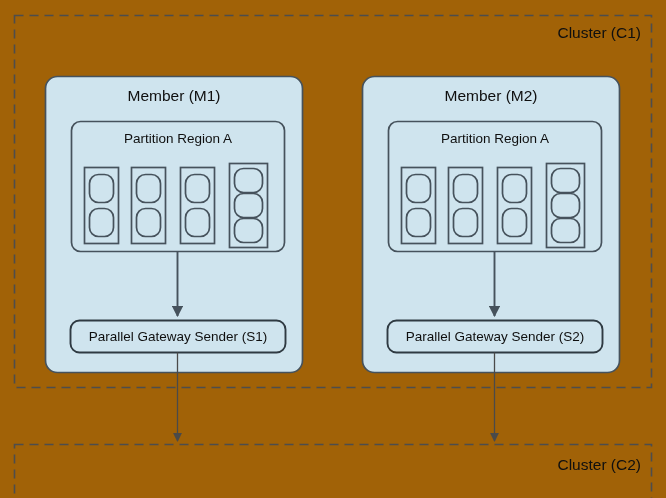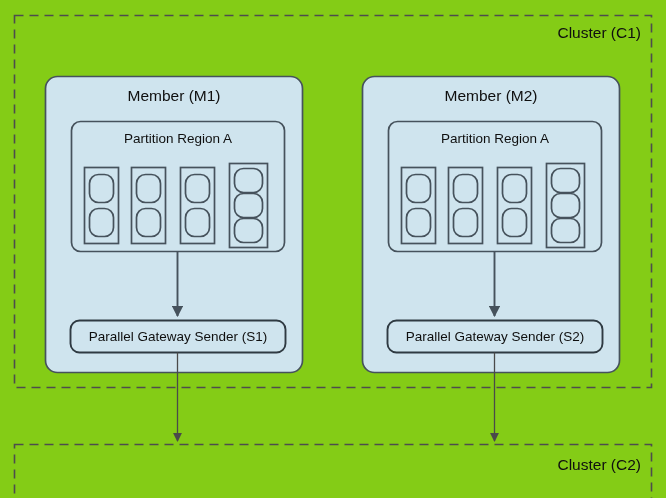--- a/index.html
+++ b/index.html
@@ -15,7 +15,7 @@
     position: relative;
     width: 666px;
     height: 498px;
-    background: #84cc16;
+    background: #a16207;
     overflow: hidden;
   }
   svg.diagram {

